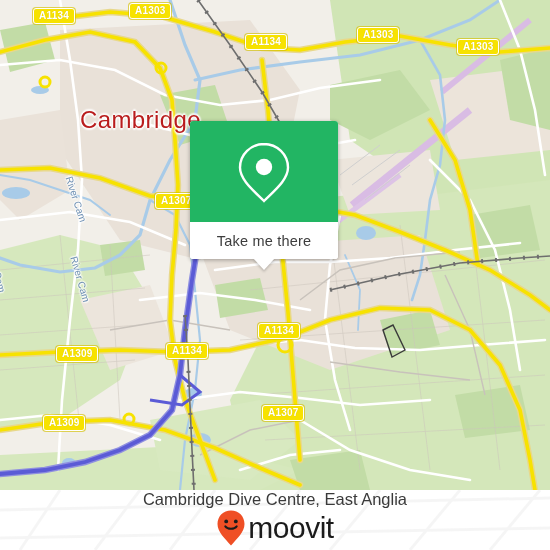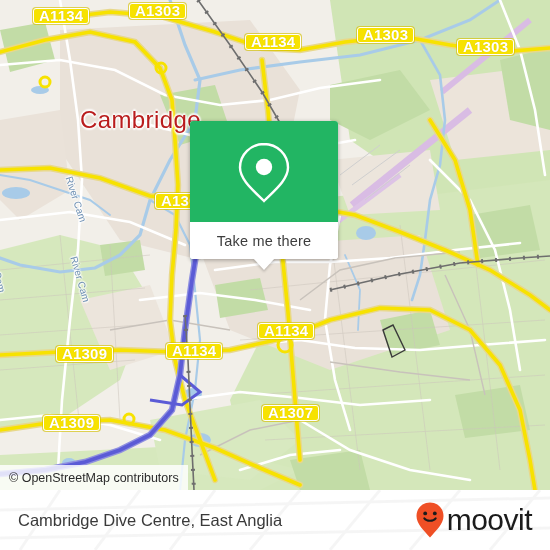--- a/index.html
+++ b/index.html
@@ -13,7 +13,7 @@
 
   
   .shield{position:absolute;background:#f7e200;border:1.4px solid #ffffff;
-          border-radius:3px;color:#ffffff;font-size:15px;font-weight:bold;
+          border-radius:3px;color:#ffffff;font-size:10px;font-weight:bold;
           letter-spacing:.2px;line-height:14px;height:14px;padding:0 5px;
           text-align:center;white-space:nowrap;
           box-shadow:0 0 0 1px rgba(210,190,0,.65);

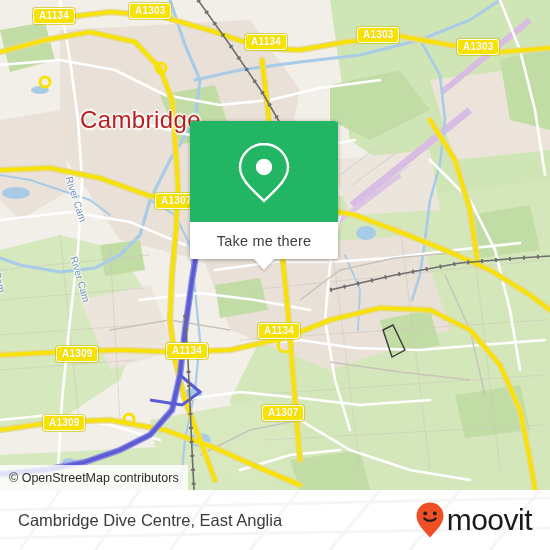--- a/index.html
+++ b/index.html
@@ -237,9 +237,6 @@
       <div class="card-tail"></div>
     </div>
 
-    <div class="attrib">
-      <span>© OpenStreetMap contributors</span>
-    </div>
   </div>
 
   <div class="footer">

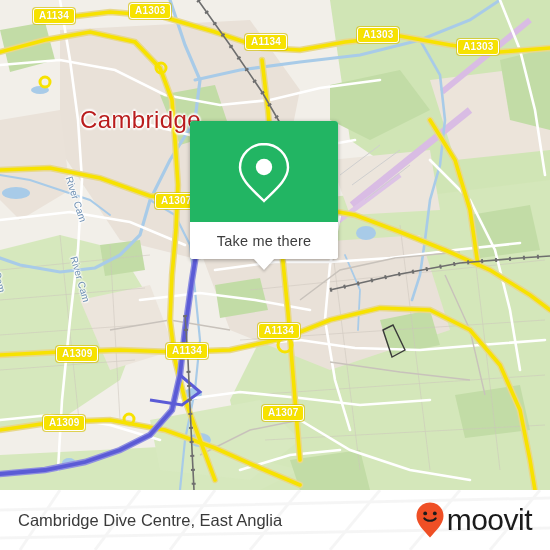--- a/index.html
+++ b/index.html
@@ -49,8 +49,8 @@
   
   .footer{position:absolute;left:0;top:490px;width:550px;height:60px;
           background:#ffffff;display:flex;align-items:center;
-          justify-content:space-between;padding:0 18px;box-sizing:border-box;
-          overflow:hidden;}
+          padding:0 0;box-sizing:border-box;
+          overflow:hidden;flex-direction:column;}
   .footer-title{font-size:16.5px;color:#3a3a3a;white-space:nowrap;z-index:2;}
   .brand{display:flex;align-items:center;gap:2px;z-index:2;}
   .brand-word{font-size:30px;color:#1b1b1b;letter-spacing:-.5px;line-height:30px;

